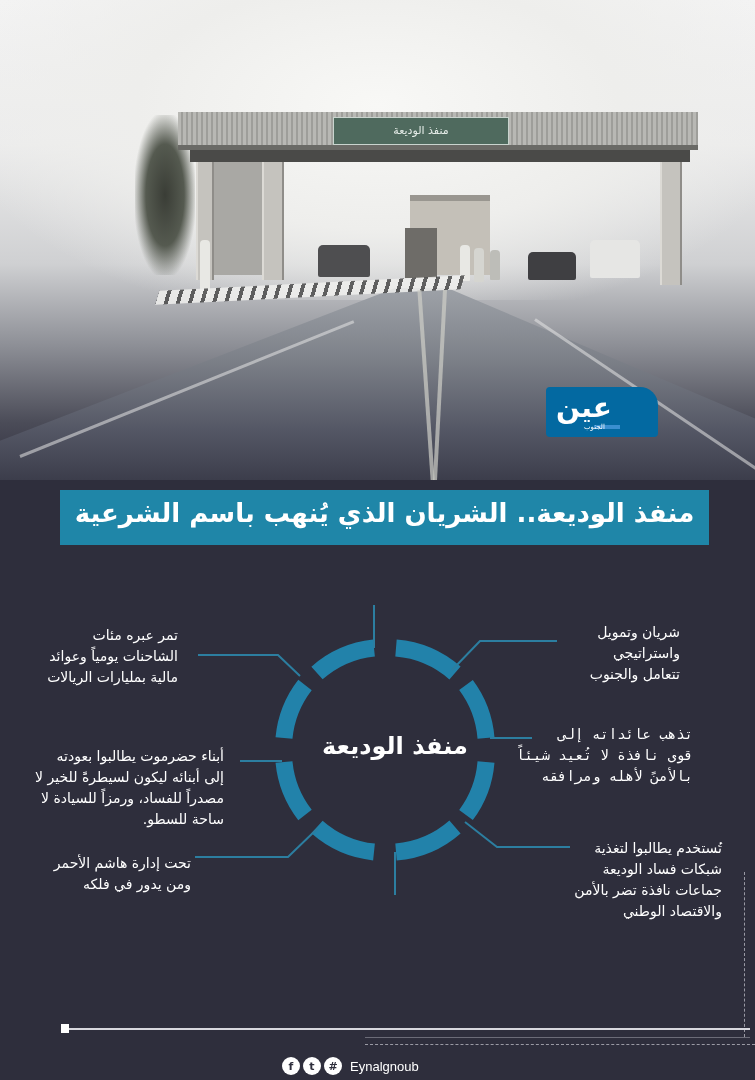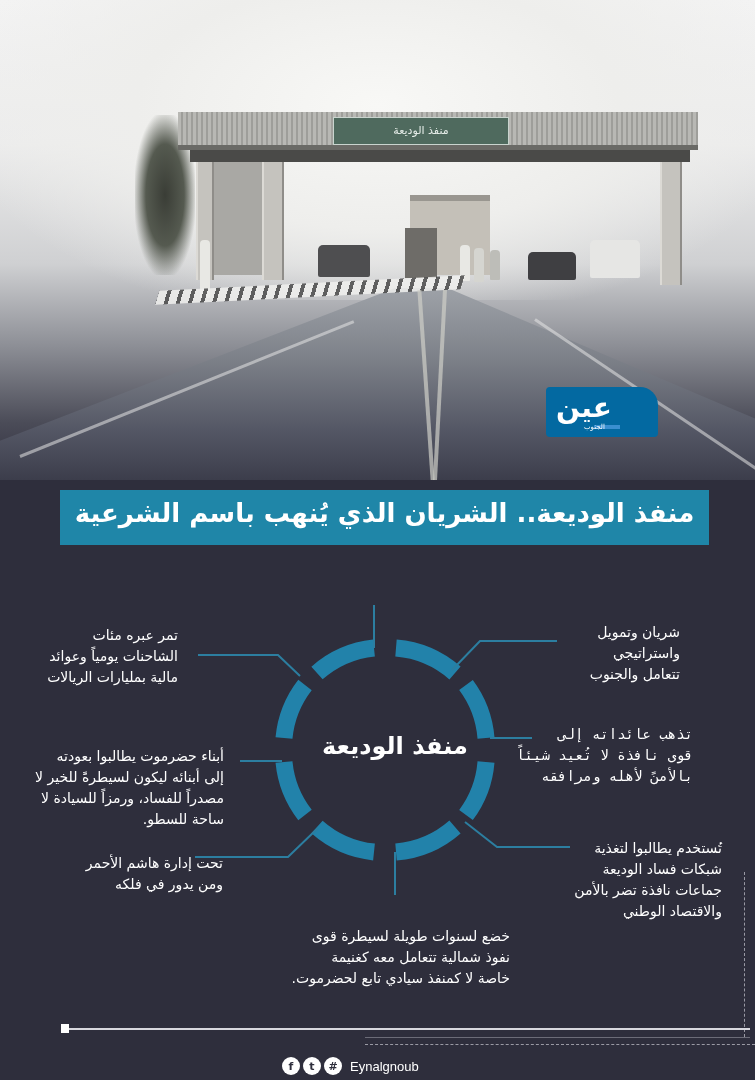--- a/index.html
+++ b/index.html
@@ -163,7 +163,7 @@
     <div>مصدراً للفساد، ورمزاً للسيادة لا</div>
     <div>ساحة للسطو.</div>
   </div>
-  <div class="note" style="right:532px;top:293px;margin-left:37px;">
+  <div class="note" style="right:564px;top:293px;margin-left:37px;">
     <div>تحت إدارة هاشم الأحمر</div>
     <div>ومن يدور في فلكه</div>
   </div>

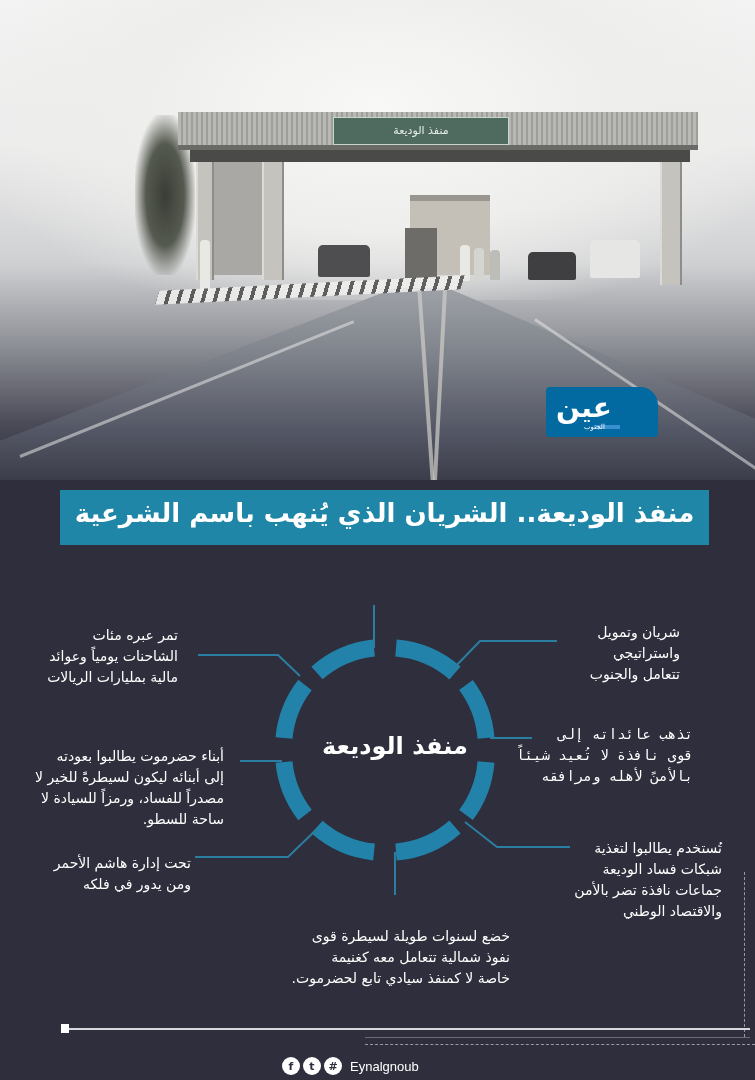--- a/index.html
+++ b/index.html
@@ -168,11 +168,6 @@
     <div>ومن يدور في فلكه</div>
   </div>
 
-  <div class="note" style="right:245px;top:366px;">
-    <div>خضع لسنوات طويلة لسيطرة قوى</div>
-    <div>نفوذ شمالية تتعامل معه كغنيمة</div>
-    <div>خاصة لا كمنفذ سيادي تابع لحضرموت.</div>
-  </div>
 </div>
 
 <div class="dashed-v"></div>

